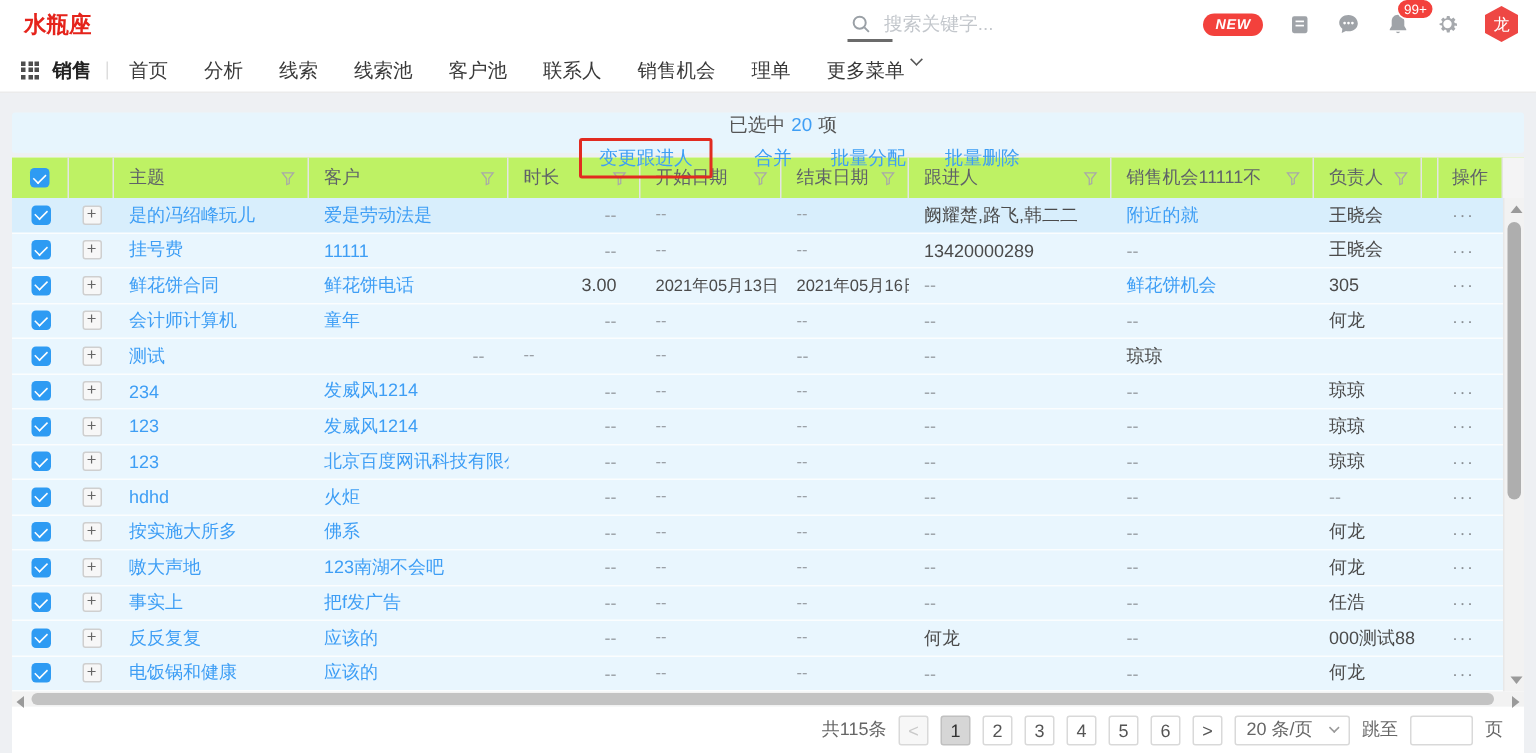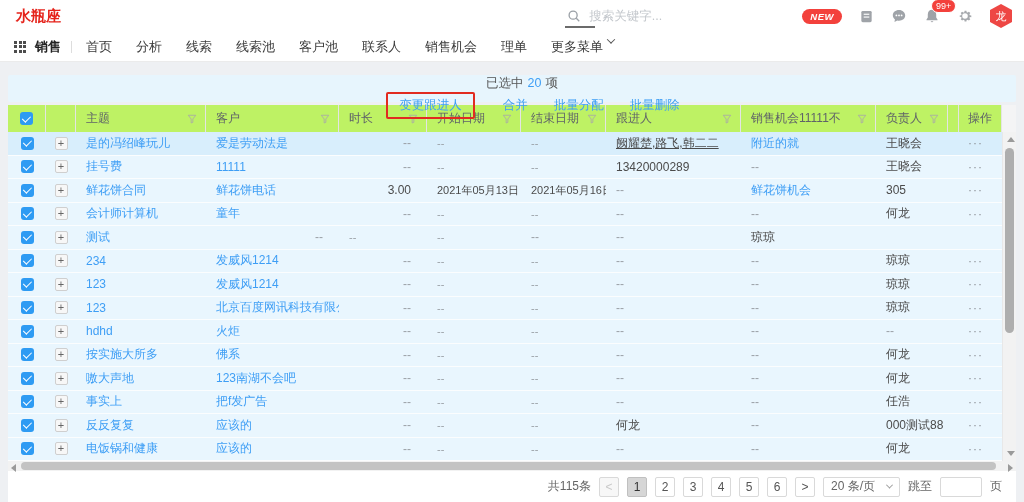--- a/index.html
+++ b/index.html
@@ -61,7 +61,7 @@
   .trow .c-start, .trow .c-end { font-size:11px; }
   .link { color:#3e9ef5; cursor:pointer; }
   .muted { color:#9aa0a6; }
-  .uline { text-decoration:underline; }
+  .uline { }
   .dots { color:#8a8f94; letter-spacing:1px; font-size:12px; cursor:pointer; }
 
   .cbx { width:13px; height:13px; background:#2e9bf3; border-radius:3px; position:relative; cursor:pointer; flex:0 0 auto; }

